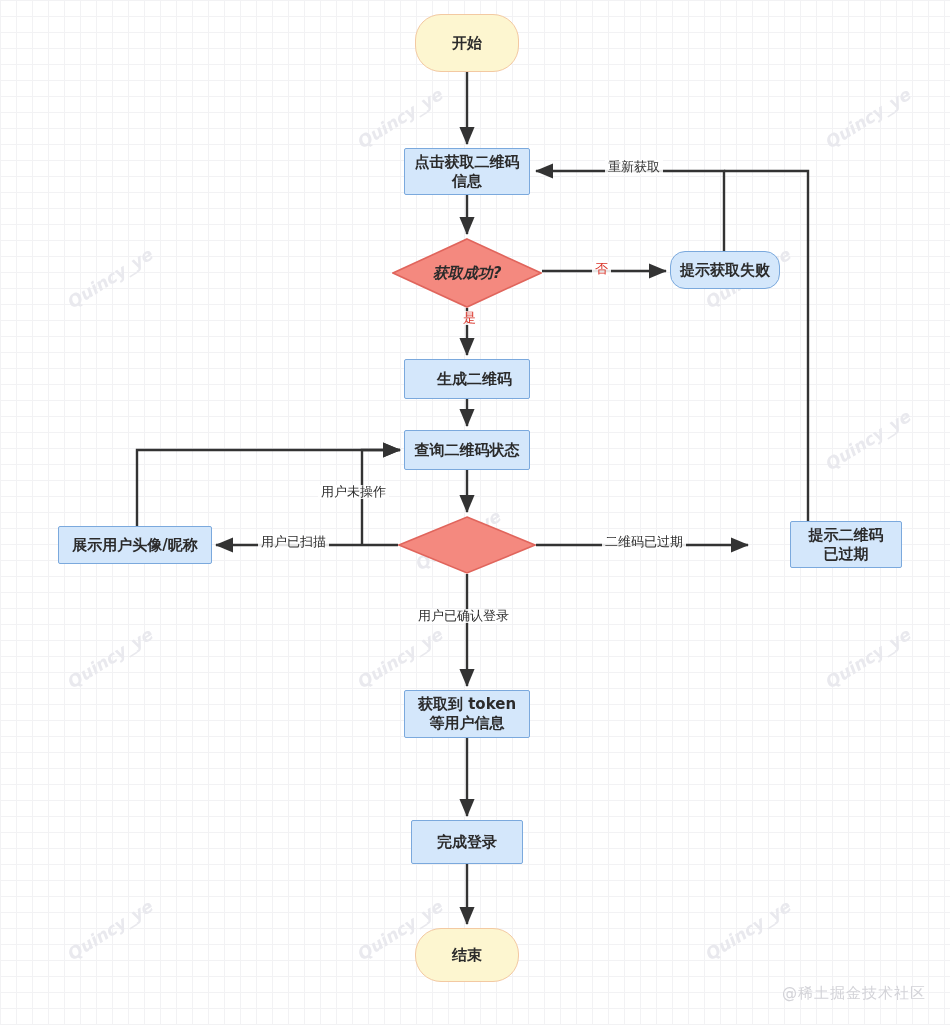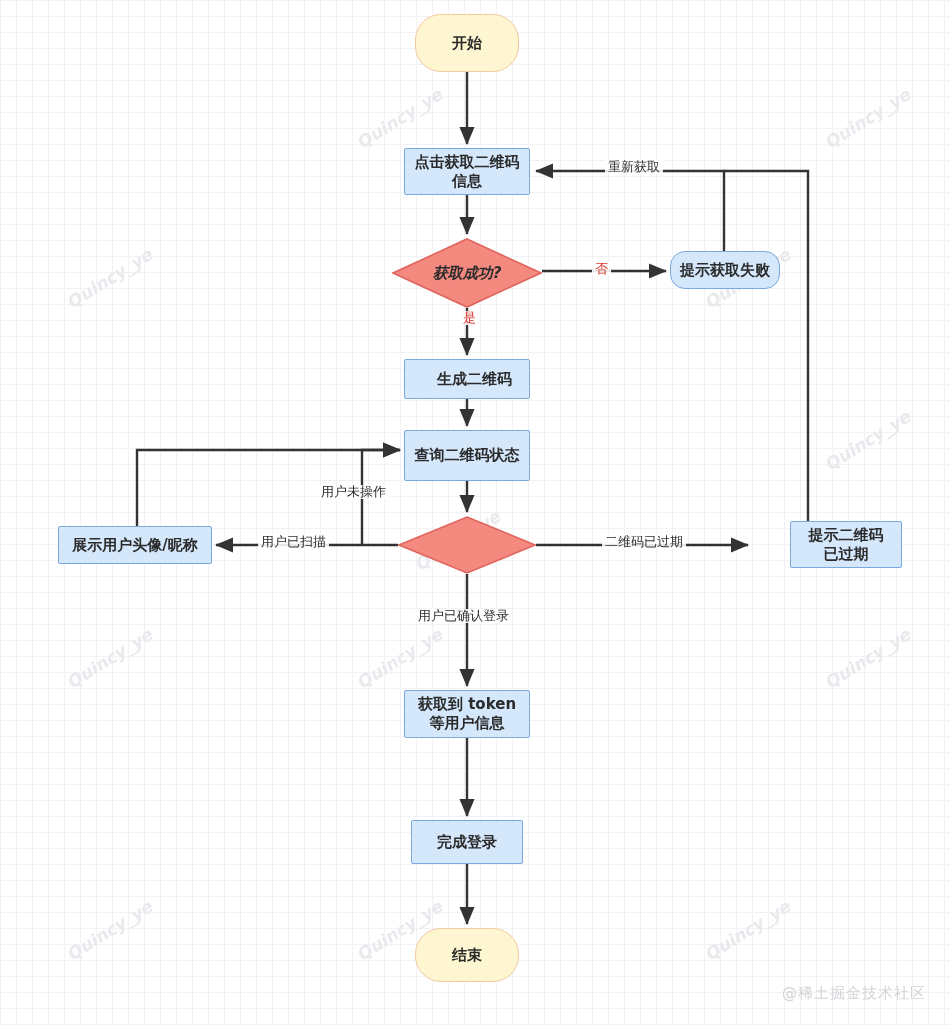--- a/index.html
+++ b/index.html
@@ -164,7 +164,7 @@
         </svg><span class="diamond-label">获取成功?</span></div>
       <div class="node process" style="left: 670px; top: 251px; width: 110px; height: 38px; background: rgb(212, 231, 251); border-color: rgb(123, 169, 221); border-radius: 15px;"><span>提示获取失败</span></div>
       <div class="node process" style="left: 404px; top: 359px; width: 126px; height: 40px; background: rgb(212, 231, 251); border-color: rgb(123, 169, 221); padding-left: 15px;"><span>生成二维码</span></div>
-      <div class="node process" style="left: 404px; top: 430px; width: 126px; height: 51px; background: rgb(212, 231, 251); border-color: rgb(123, 169, 221);"><span>查询二维码状态</span></div>
+      <div class="node process" style="left: 404px; top: 430px; width: 126px; height: 40px; background: rgb(212, 231, 251); border-color: rgb(123, 169, 221);"><span>查询二维码状态</span></div>
       <div class="node decision" style="left: 398px; top: 516px; width: 138px; height: 58px;"><svg class="diamond-shape" width="138" height="58" viewBox="0 0 138 58">
           <polygon points="69,1 137,29 69,57 1,29" fill="#f4897f" stroke="#e0655c" stroke-width="1.6"></polygon>
         </svg></div>

